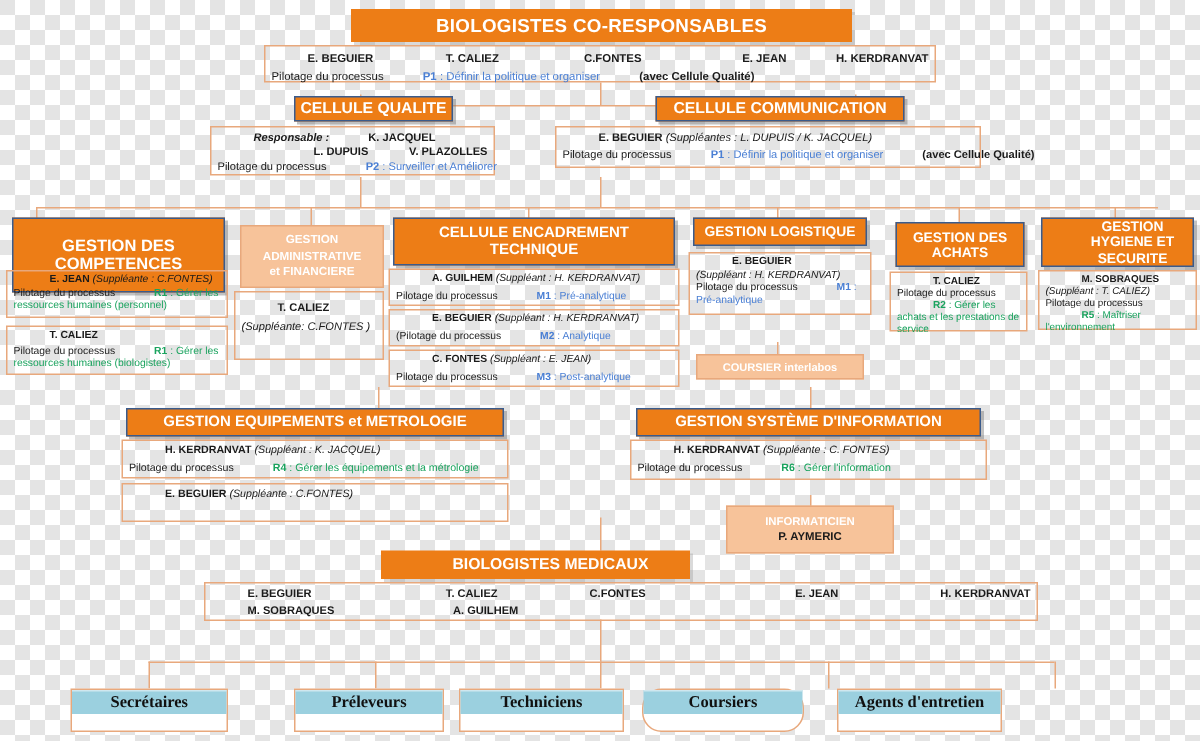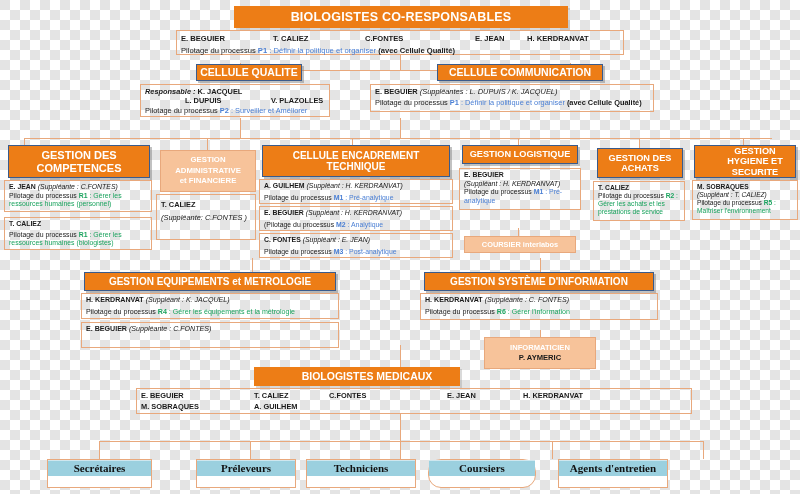--- a/index.html
+++ b/index.html
@@ -48,7 +48,7 @@
   }
 
   .ln{white-space:nowrap;line-height:1.25;}
-  .b{font-weight:bold;}
+  .b{font-weight:bold;padding-left:24px;}
   .i{font-style:italic;}
   .green{color:#1aa35e;}
   .blue{color:#4a7fd4;}

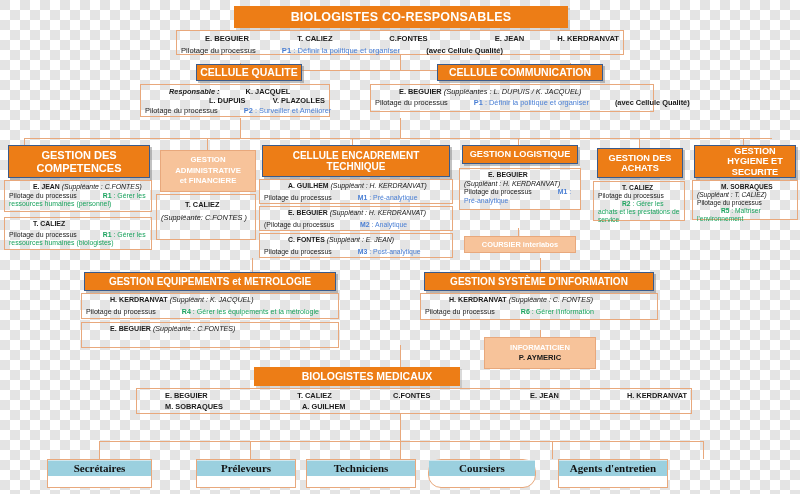--- a/index.html
+++ b/index.html
@@ -163,7 +163,7 @@
   </div>
 </div>
 
-<div class="node hdr" style="left:8px;top:145px;width:142px;height:33px;font-size:11px;">
+<div class="node hdr" style="left:8px;top:145px;width:142px;height:50px;font-size:11px;">
   <span>GESTION DES COMPETENCES</span>
 </div>
 <div class="node panel" style="left:4px;top:180px;width:148px;height:32px;font-size:6.9px;">

